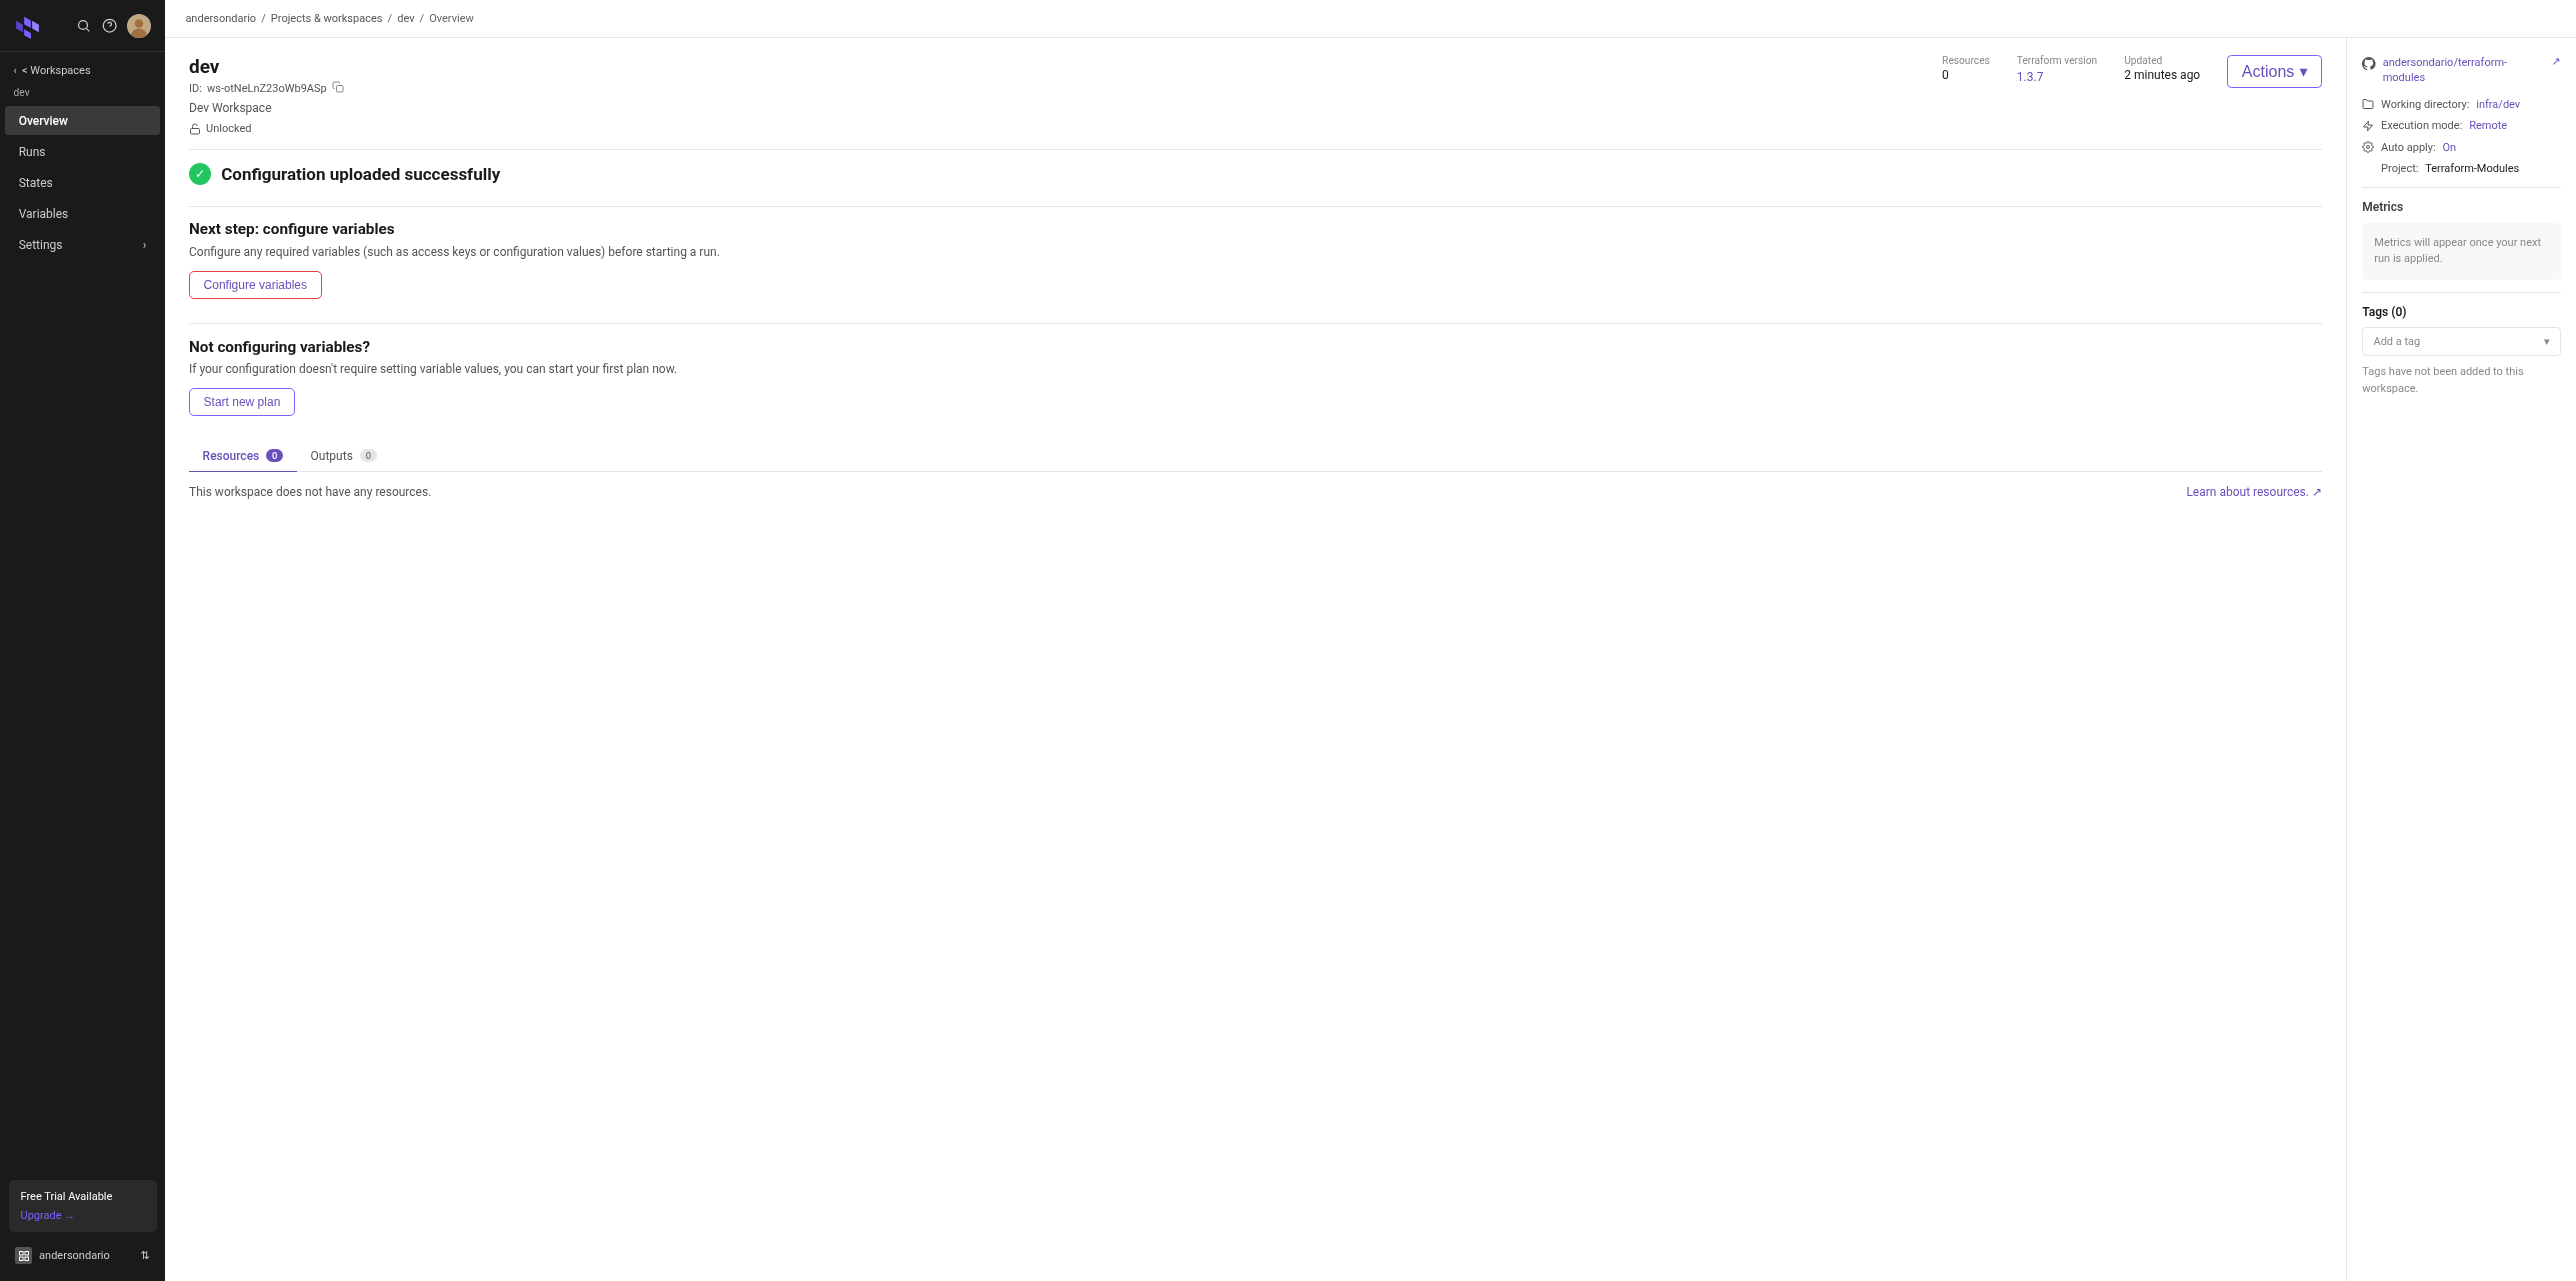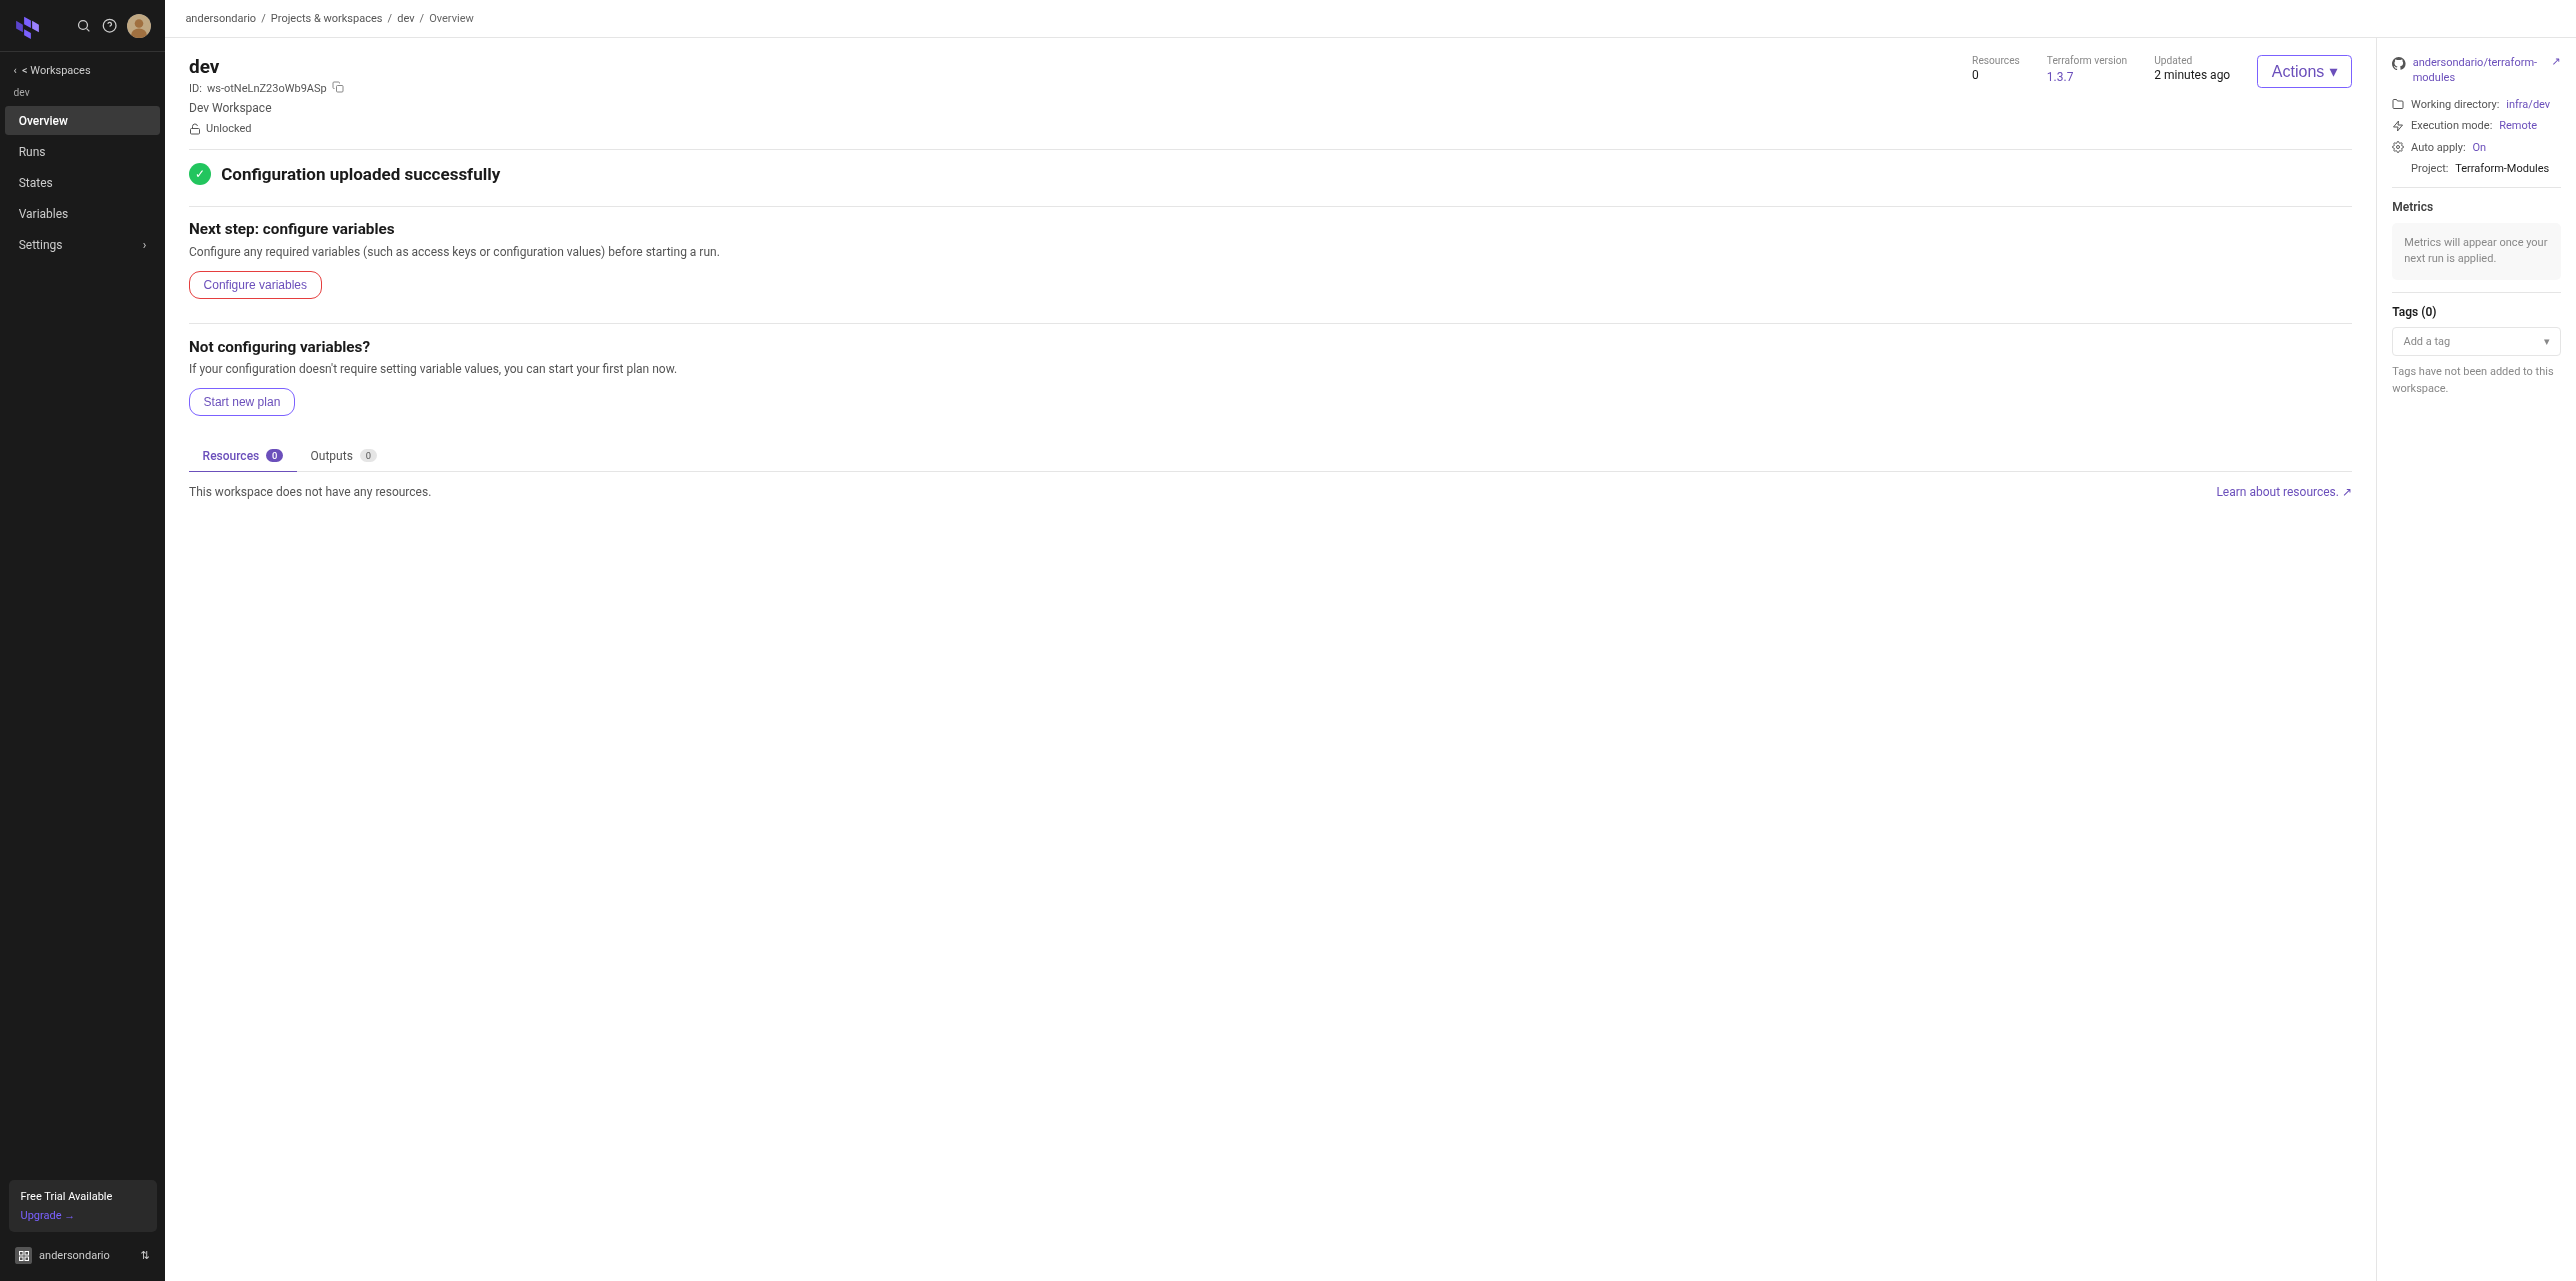--- a/index.html
+++ b/index.html
@@ -328,7 +328,7 @@
 
     
     .sidebar-right {
-      width: 200px;
+      width: 230px;
       flex-shrink: 0;
       border-left: 0.9px solid #e5e5e5;
       overflow-y: auto;

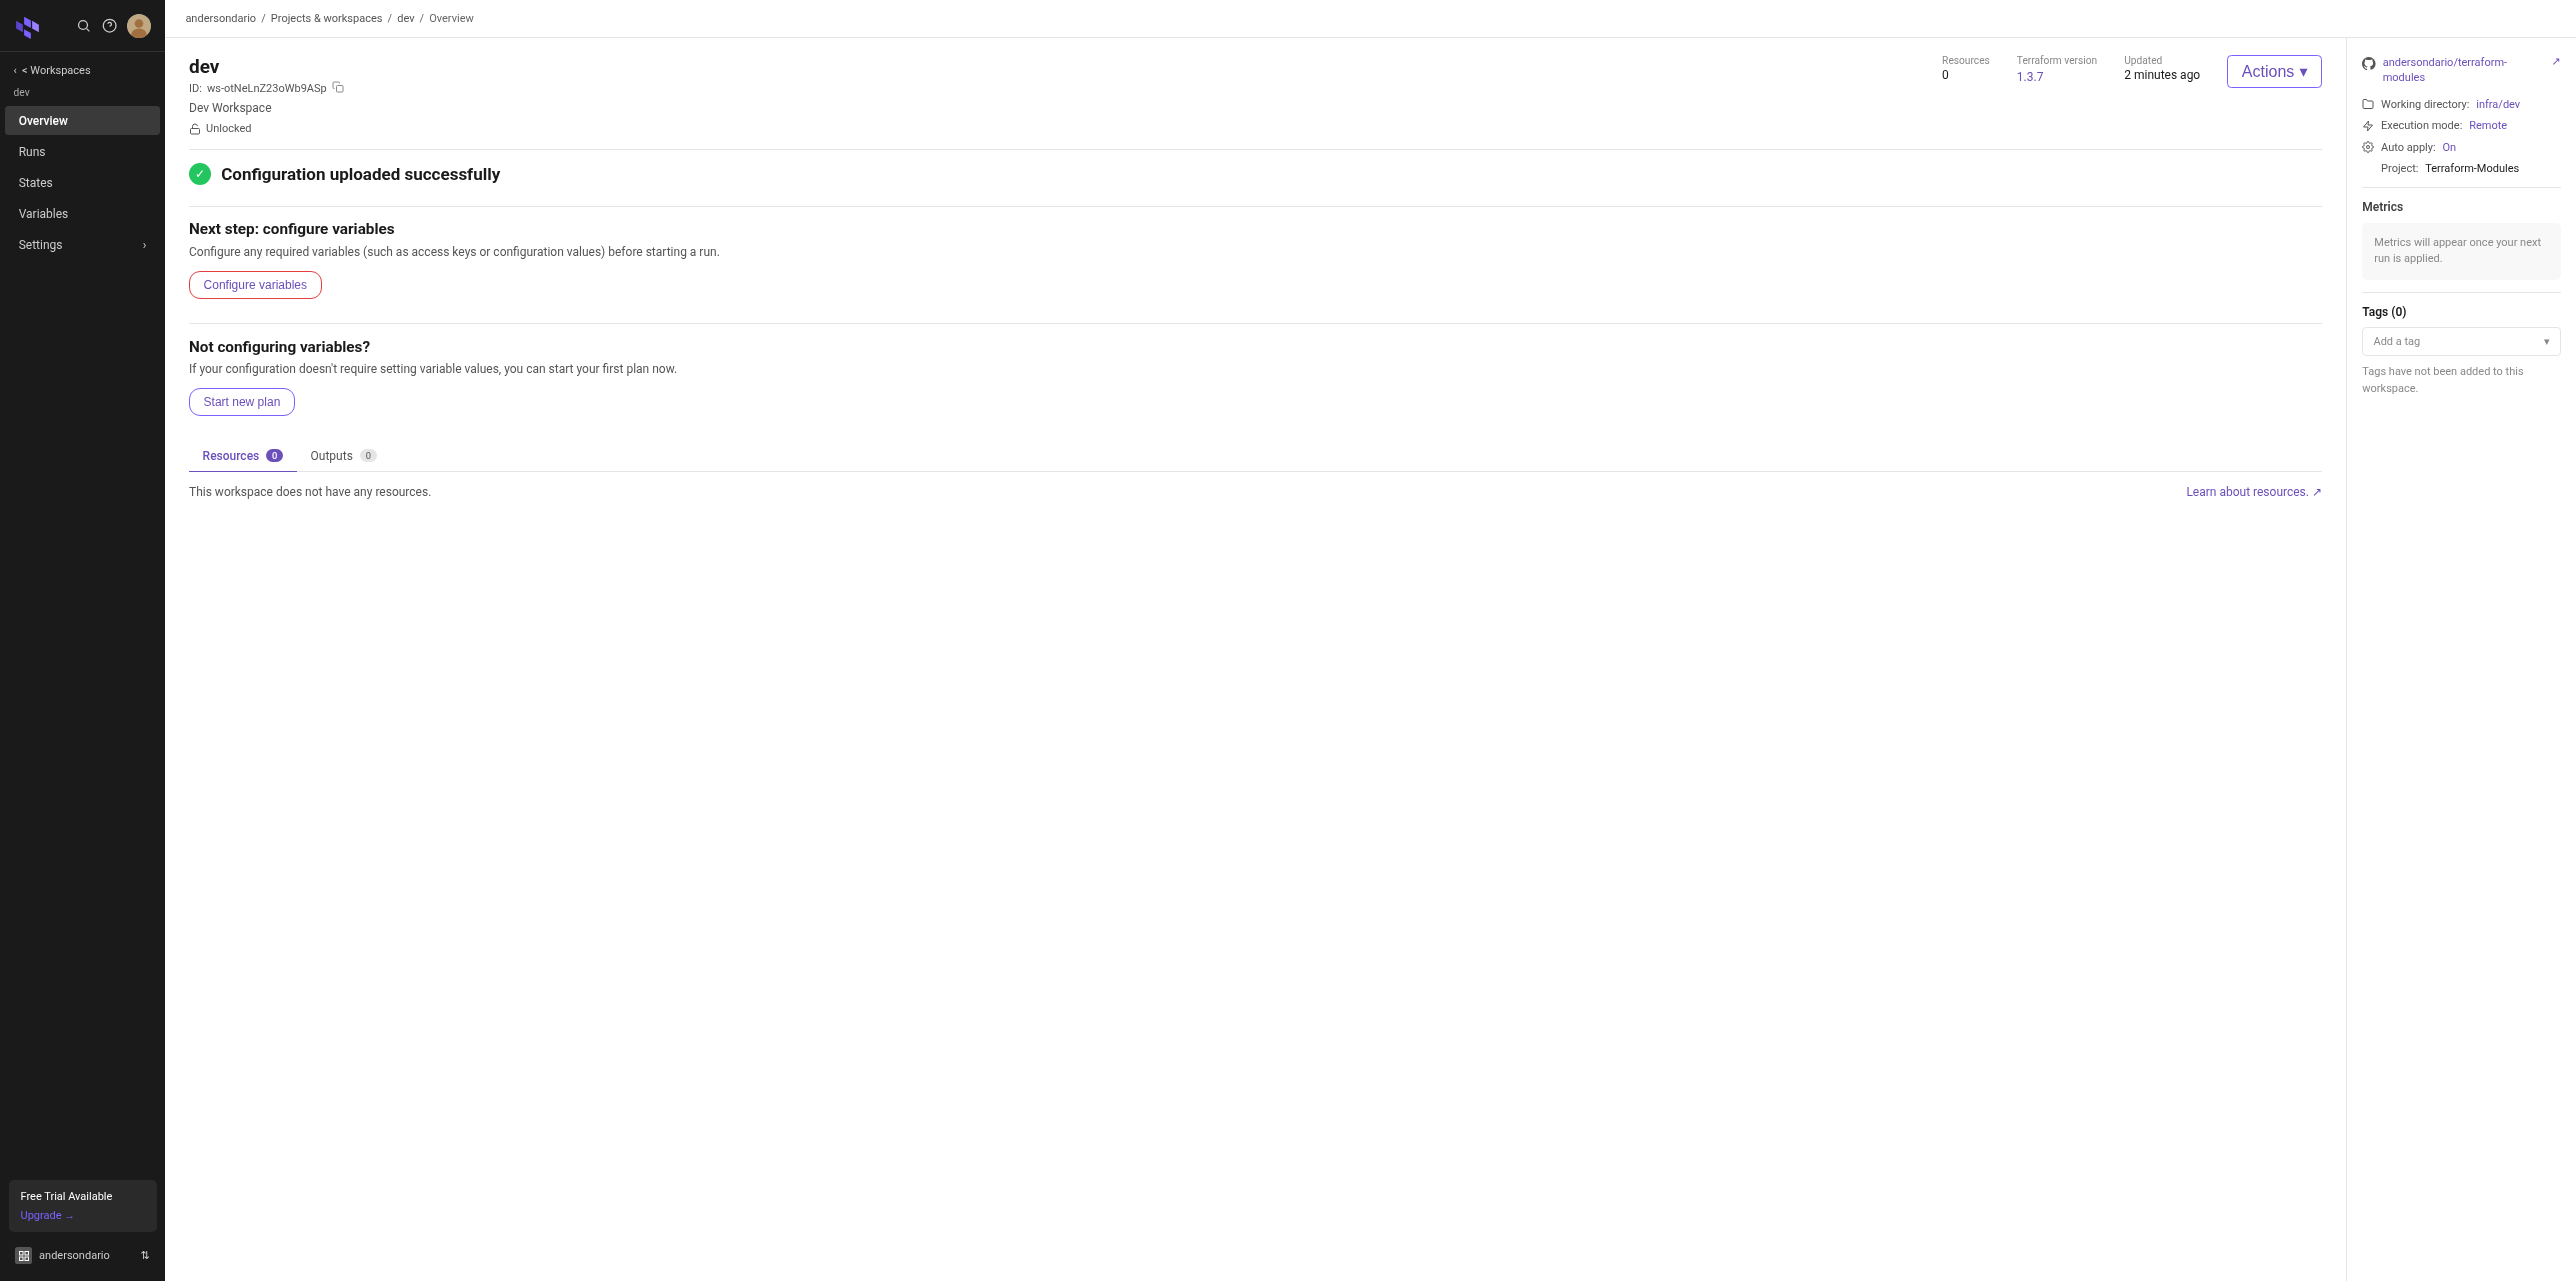--- a/index.html
+++ b/index.html
@@ -262,7 +262,7 @@
     .step-btn {
       padding: 6px 13.6px;
       border: 1.3px solid #7b61ff;
-      border-radius: 11px;
+      border-radius: 5px;
       background: #fff;
       color: #6b4fbb;
       font-size: 12px;

